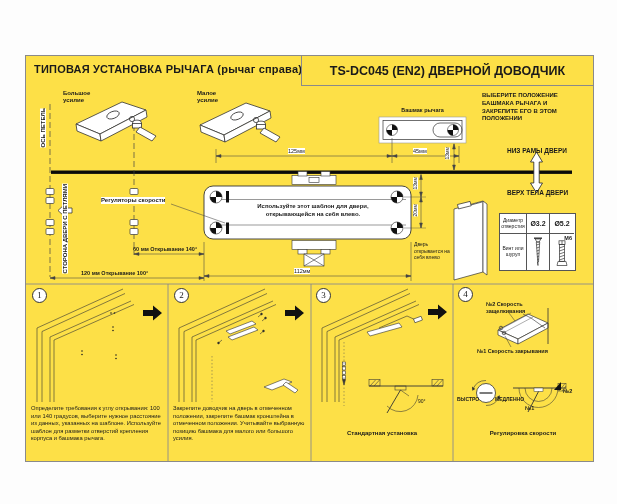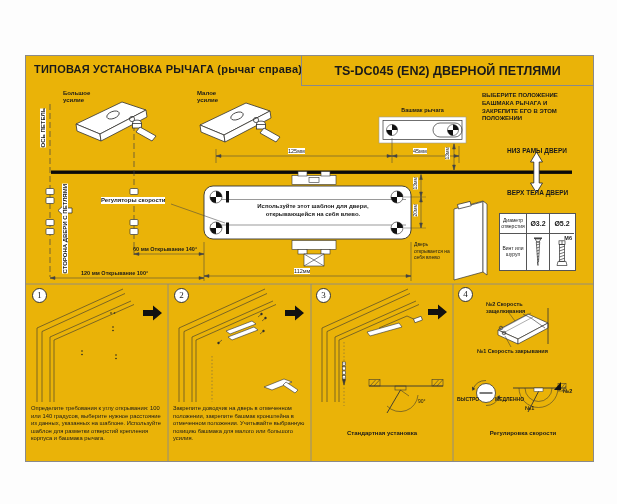--- a/index.html
+++ b/index.html
@@ -4,7 +4,7 @@
 <style>
   html,body{margin:0;padding:0;background:#fff;}
   .page{position:relative;width:617px;height:504px;background:#fdfdfd;font-family:"Liberation Sans",sans-serif;color:#1a1a1a;overflow:hidden;}
-  .sheet{position:absolute;left:25px;top:55px;width:567px;height:405px;border:1px solid #8a8a8a;background:#eab308;}
+  .sheet{position:absolute;left:25px;top:55px;width:567px;height:405px;border:1px solid #8a8a8a;background:#fde047;}
   .sheet svg.art{position:absolute;left:0;top:0;}
   .lbl{position:absolute;line-height:1.15;}
   .b{font-weight:bold;}

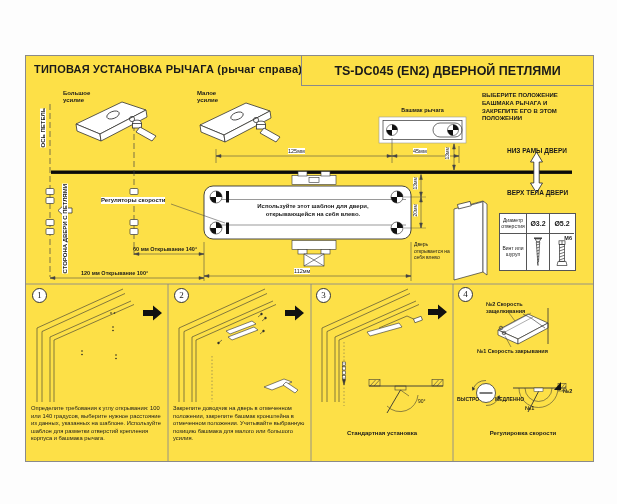--- a/index.html
+++ b/index.html
@@ -280,7 +280,7 @@
 
     <div class="lbl b f11" style="left:8px;top:7px;">ТИПОВАЯ УСТАНОВКА РЫЧАГА (рычаг справа)</div>
     <div class="title-box">
-      <span class="b f12">TS-DC045 (EN2) ДВЕРНОЙ ПЕТЛЯМИ</span>
+      <span class="b f12">TS-DC045 (EN2) ДВЕРНОЙ ДОВОДЧИК</span>
     </div>
 
     <div class="lbl b f6" style="left:37px;top:34px;width:45px;">Большое усилие</div>

